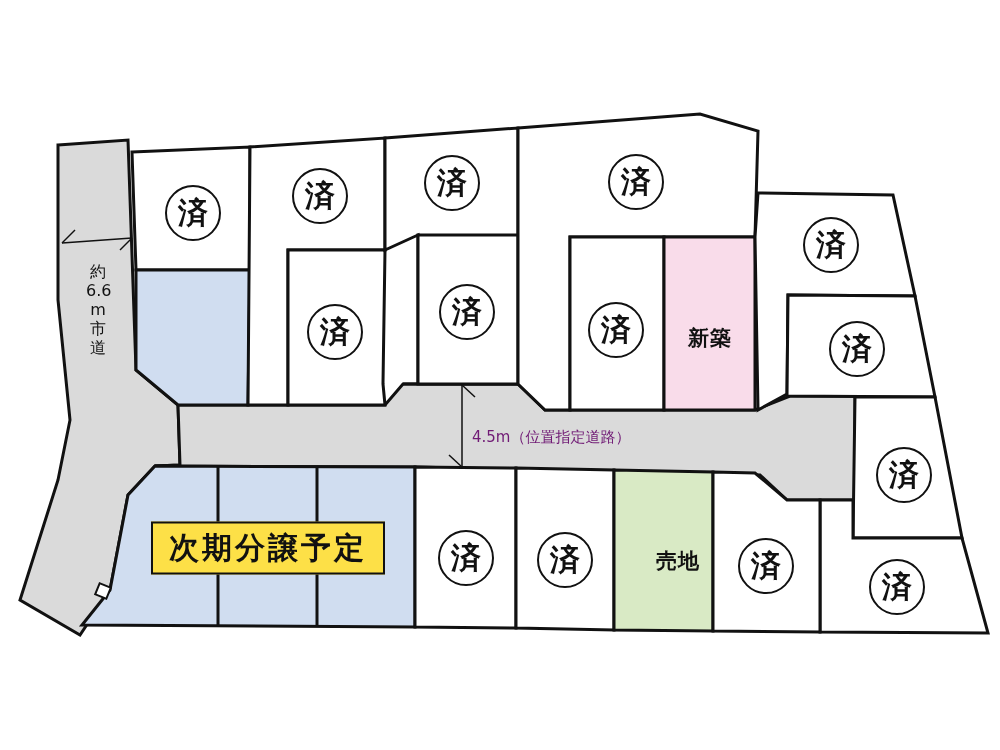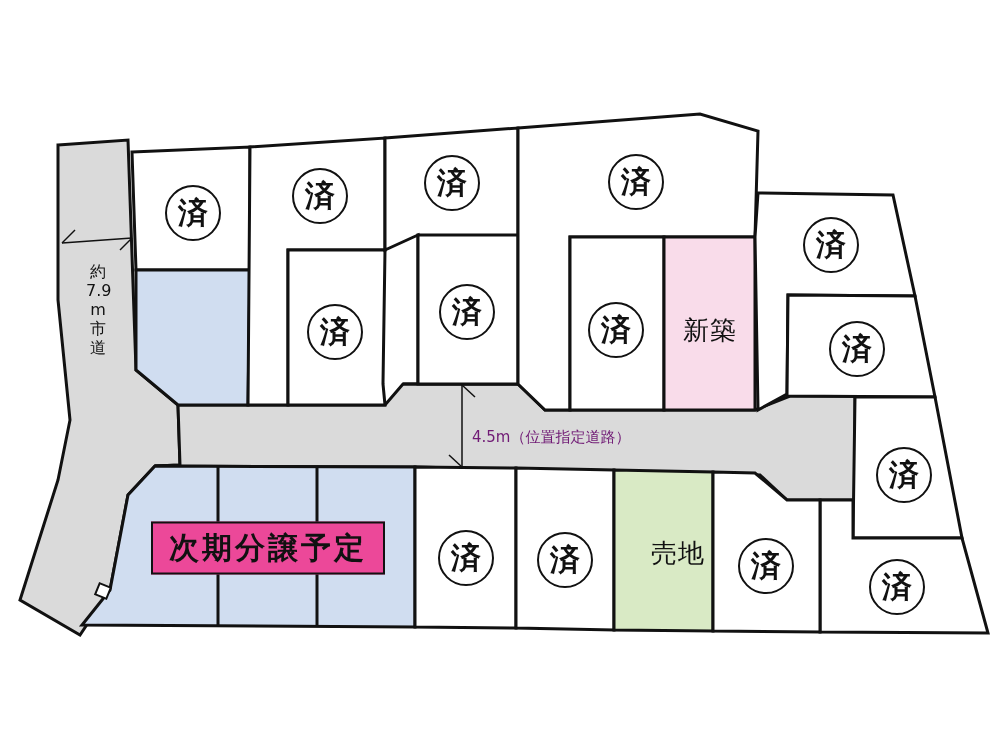--- a/index.html
+++ b/index.html
@@ -59,7 +59,7 @@
 
 <div class="vert" style="left:86px; top:262px;">
   <div>約</div>
-  <div>7.9</div>
+  <div>6.6</div>
   <div>m</div>
   <div>市</div>
   <div>道</div>

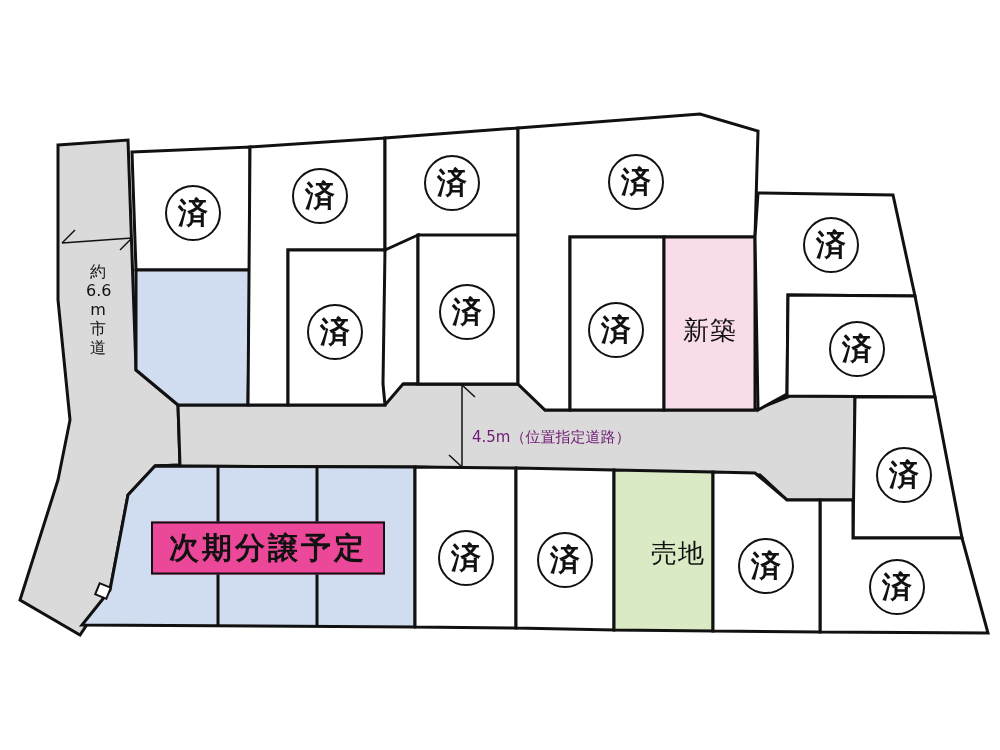--- a/index.html
+++ b/index.html
@@ -10,7 +10,7 @@
   .label { position:absolute; transform:translate(-50%,-50%); color:#111; }
   .sold { width:52px; height:52px; border:2px solid #111; border-radius:50%; background:#fff;
           display:flex; align-items:center; justify-content:center; font-size:30px; font-weight:bold; line-height:1; }
-  .big { font-size:26px; font-weight:normal; white-space:nowrap; letter-spacing:1px; }
+  .big { font-size:21px; font-weight:bold; white-space:nowrap; letter-spacing:1px;margin-top:8px; }
   .future { background:#ec4899; border:2px solid #111; padding:4px 16px; font-size:30px; font-weight:bold; letter-spacing:3px; white-space:nowrap; }
   .road-text { position:absolute; font-size:15px; color:#701a75; white-space:nowrap; }
   .vert { position:absolute; font-size:16px; color:#111; text-align:center; line-height:19px; width:24px; }

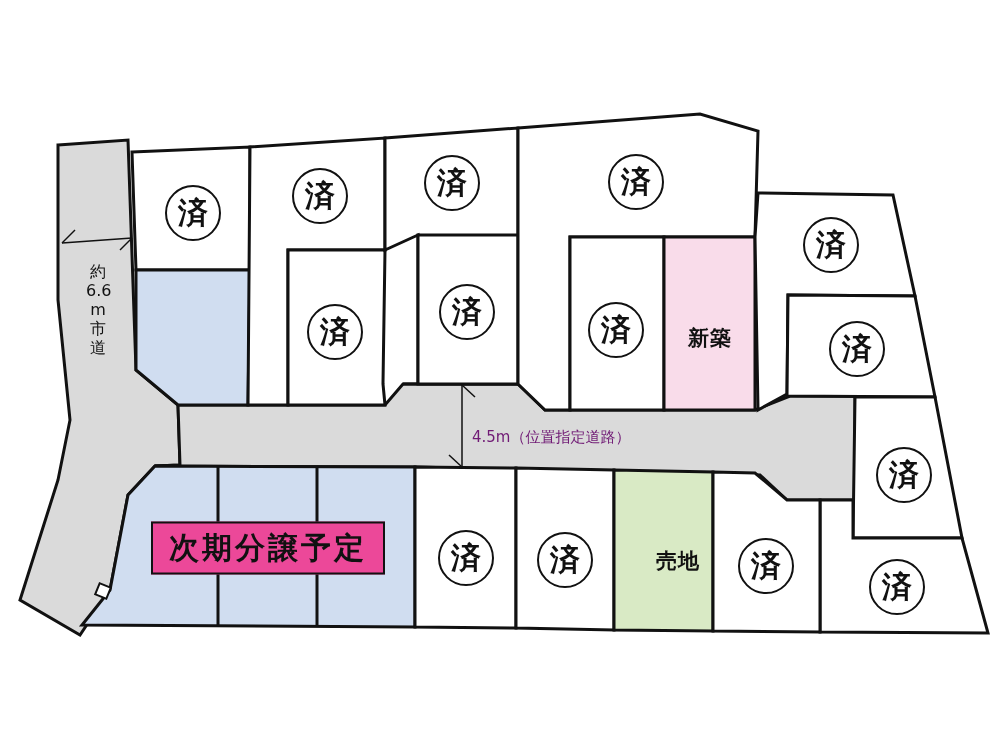--- a/index.html
+++ b/index.html
@@ -11,7 +11,7 @@
   .sold { width:52px; height:52px; border:2px solid #111; border-radius:50%; background:#fff;
           display:flex; align-items:center; justify-content:center; font-size:30px; font-weight:bold; line-height:1; }
   .big { font-size:21px; font-weight:bold; white-space:nowrap; letter-spacing:1px;margin-top:8px; }
-  .future { background:#ec4899; border:2px solid #111; padding:4px 16px; font-size:30px; font-weight:bold; letter-spacing:3px; white-space:nowrap; }
+  .future { background:#fde047; border:2px solid #111; padding:4px 16px; font-size:30px; font-weight:bold; letter-spacing:3px; white-space:nowrap; }
   .road-text { position:absolute; font-size:15px; color:#701a75; white-space:nowrap; }
   .vert { position:absolute; font-size:16px; color:#111; text-align:center; line-height:19px; width:24px; }
 </style>

